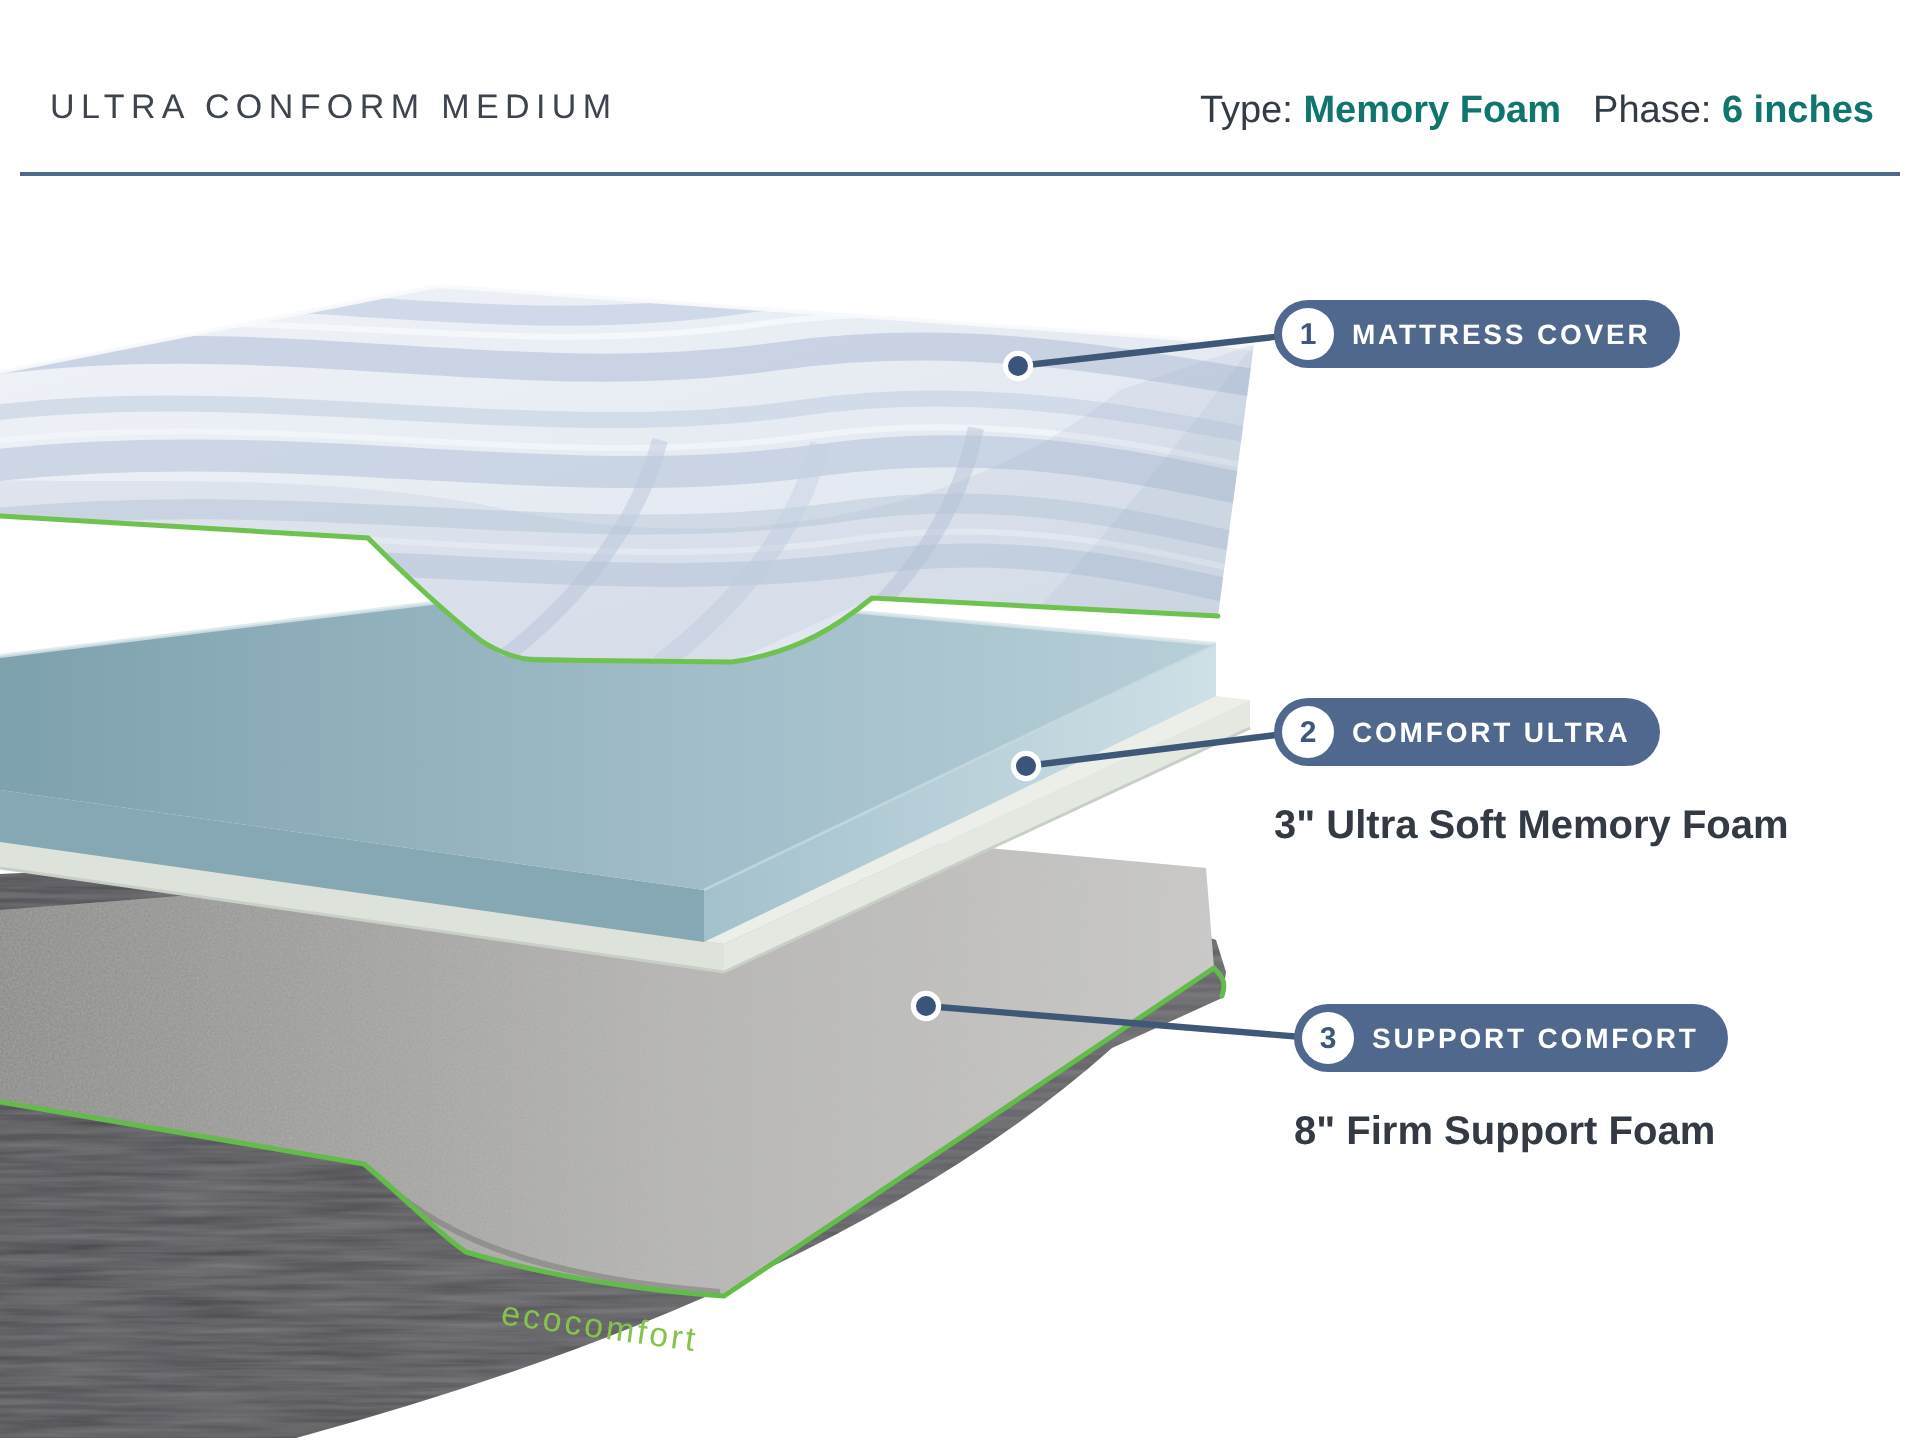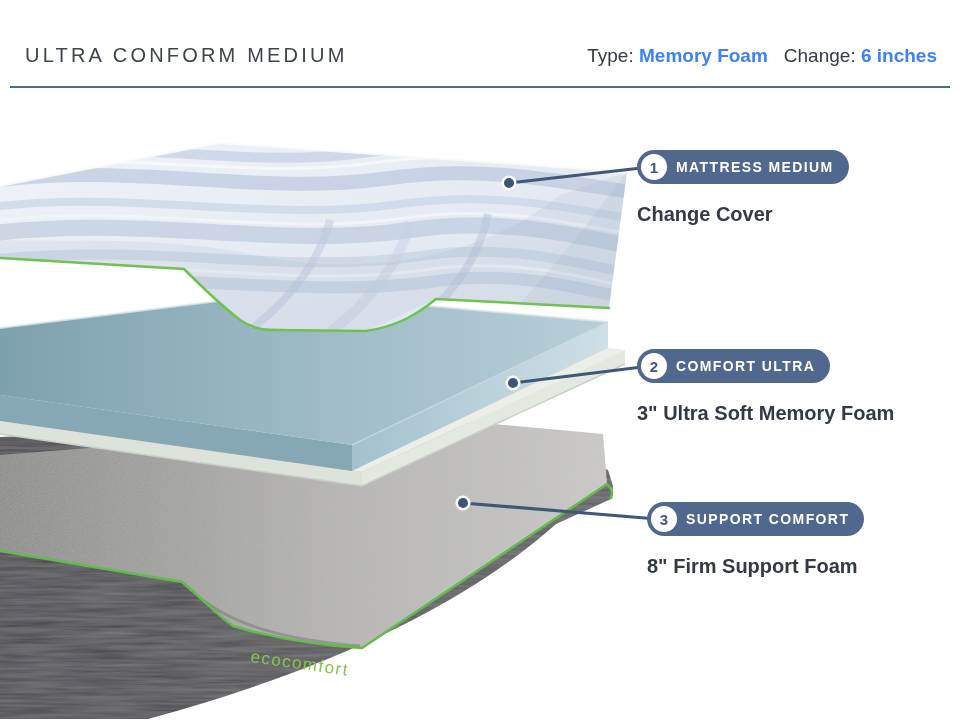--- a/index.html
+++ b/index.html
@@ -6,7 +6,7 @@
   .stage{position:relative;width:960px;height:720px;background:#ffffff;overflow:hidden;
          font-family:"Liberation Sans",sans-serif;}
   
-  .page-title{position:absolute;left:25px;top:44px;font-size:20px;letter-spacing:3.2px;
+  .page-title{position:absolute;left:25px;top:44px;font-size:17px;letter-spacing:3.2px;
               color:#3d444e;font-weight:400;z-index:3;}
   .specs{position:absolute;right:23px;top:45px;font-size:19px;color:#333b47;z-index:3;white-space:nowrap;}
   .spec-label{font-weight:400;text-align:right;}

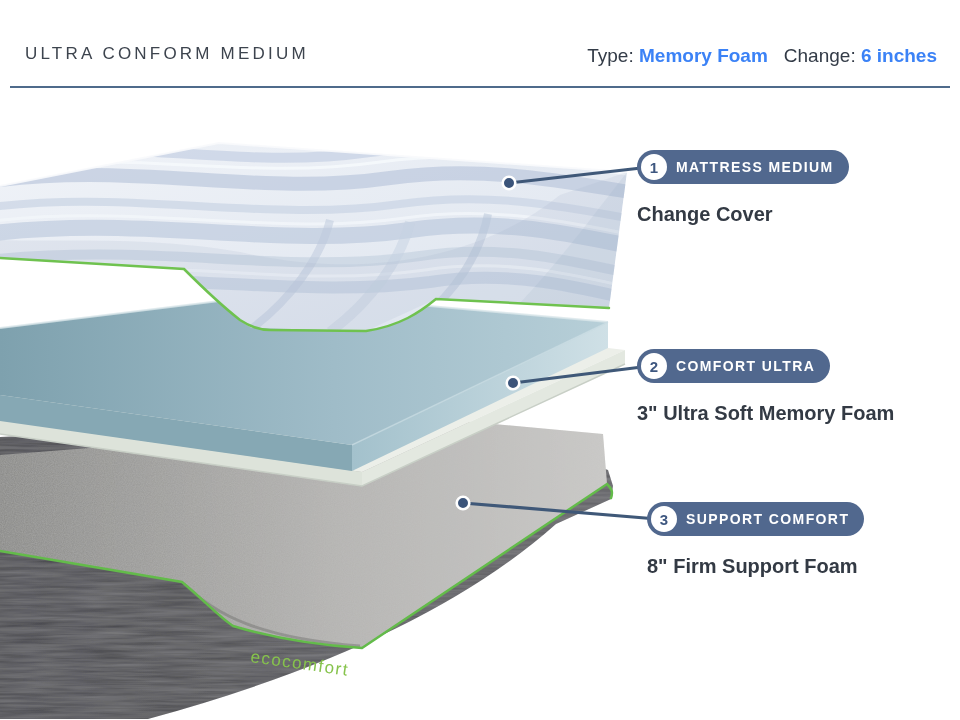--- a/index.html
+++ b/index.html
@@ -10,7 +10,7 @@
               color:#3d444e;font-weight:400;z-index:3;}
   .specs{position:absolute;right:23px;top:45px;font-size:19px;color:#333b47;z-index:3;white-space:nowrap;}
   .spec-label{font-weight:400;text-align:right;}
-  .spec-value{font-weight:700;color:#3b82f6;}
+  .spec-value{font-weight:700;color:#0f766e;}
   .spec-gap{display:inline-block;width:16px;}
   .divider{position:absolute;left:10px;right:10px;top:86px;height:2px;background:#4f6b8b;z-index:3;}
   

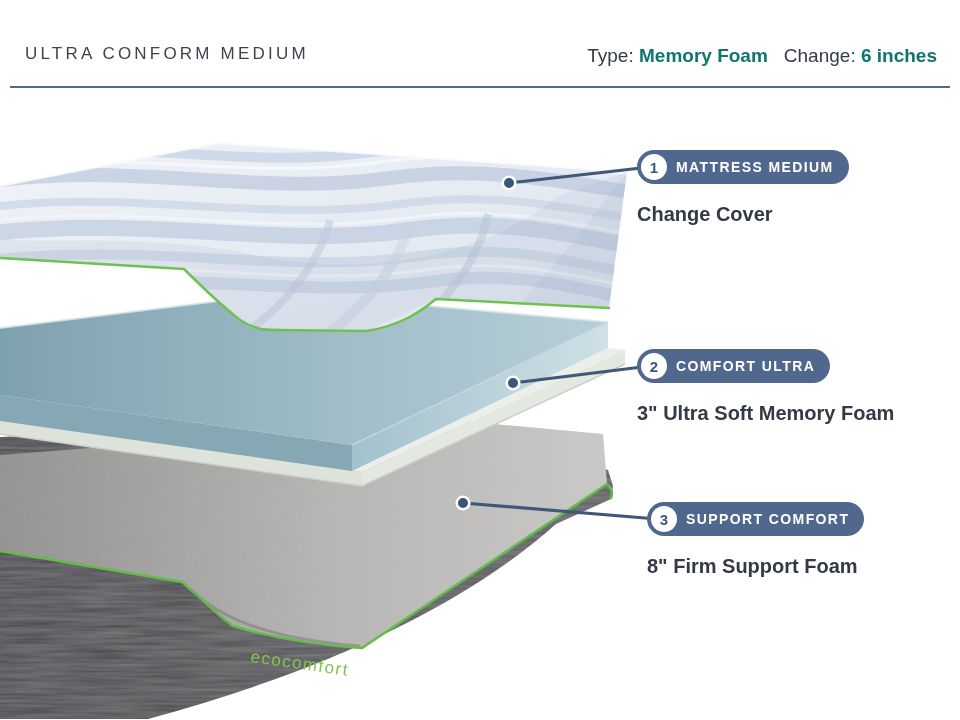--- a/index.html
+++ b/index.html
@@ -33,7 +33,7 @@
 <div class="stage">
 
   <div class="page-title">ULTRA CONFORM MEDIUM</div>
-  <div class="specs"><span class="spec-label">Type:</span>&nbsp;<span class="spec-value">Memory Foam</span><span class="spec-gap"></span><span class="spec-label">Change:</span>&nbsp;<span class="spec-value">6 inches</span></div>
+  <div class="specs"><span class="spec-label">Type:</span>&nbsp;<span class="spec-value">Memory Foam</span><span class="spec-gap"></span><span class="spec-label">Phase:</span>&nbsp;<span class="spec-value">6 inches</span></div>
   <div class="divider"></div>
 
   <svg class="art" width="960" height="720" viewBox="0 0 960 720">

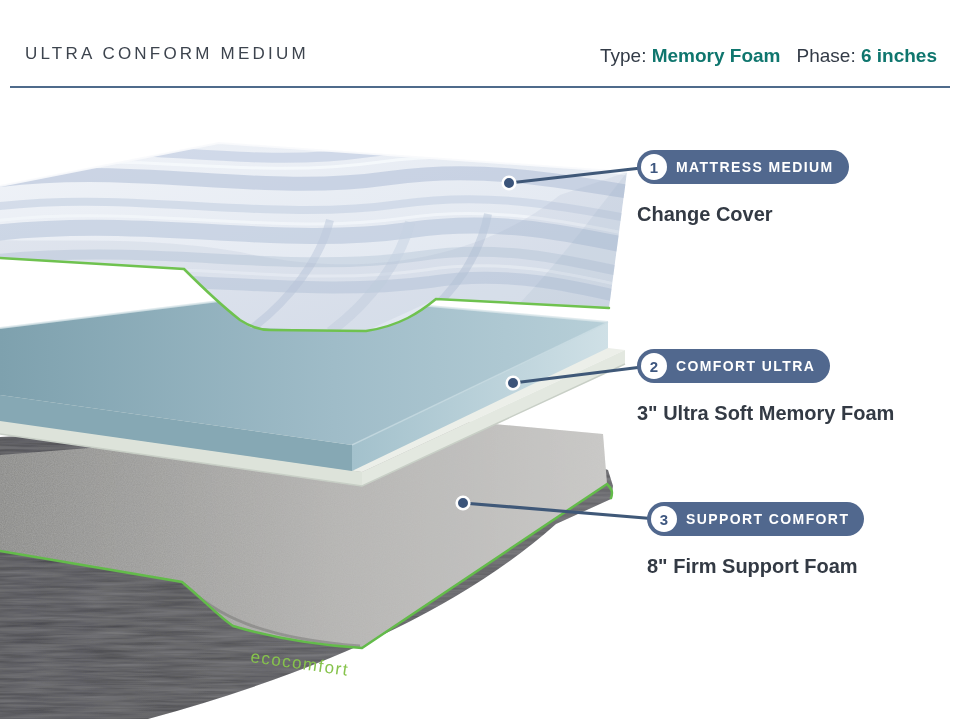--- a/index.html
+++ b/index.html
@@ -157,7 +157,7 @@
   <div class="callout c1">
     <div class="badge">
       <span class="badge-num">1</span>
-      <span class="badge-label">MATTRESS MEDIUM</span>
+      <span class="badge-label">MATTRESS COVER</span>
     </div>
     <div class="desc">
       <div>Change Cover</div>

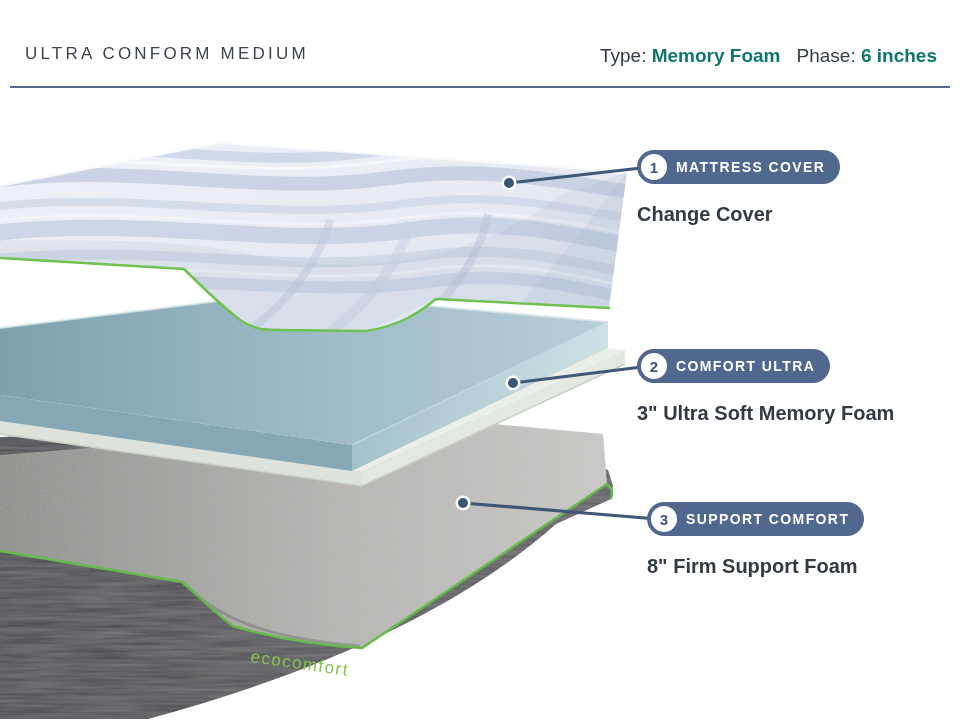--- a/index.html
+++ b/index.html
@@ -160,7 +160,6 @@
       <span class="badge-label">MATTRESS COVER</span>
     </div>
     <div class="desc">
-      <div>Change Cover</div>
     </div>
   </div>
 

